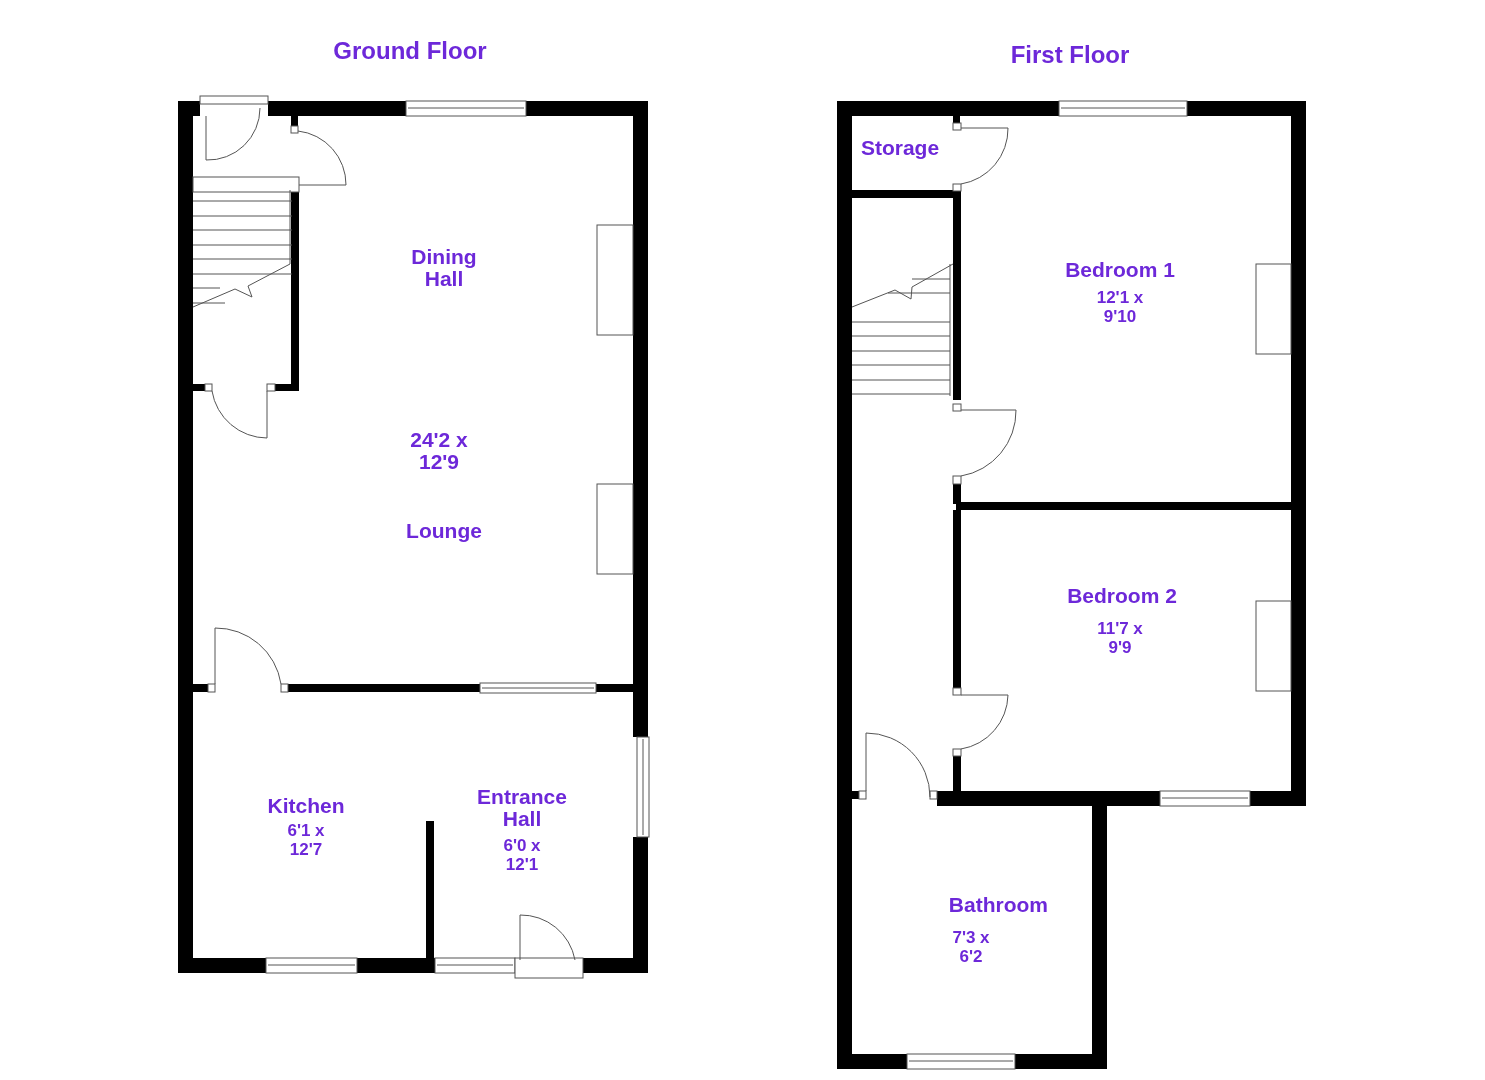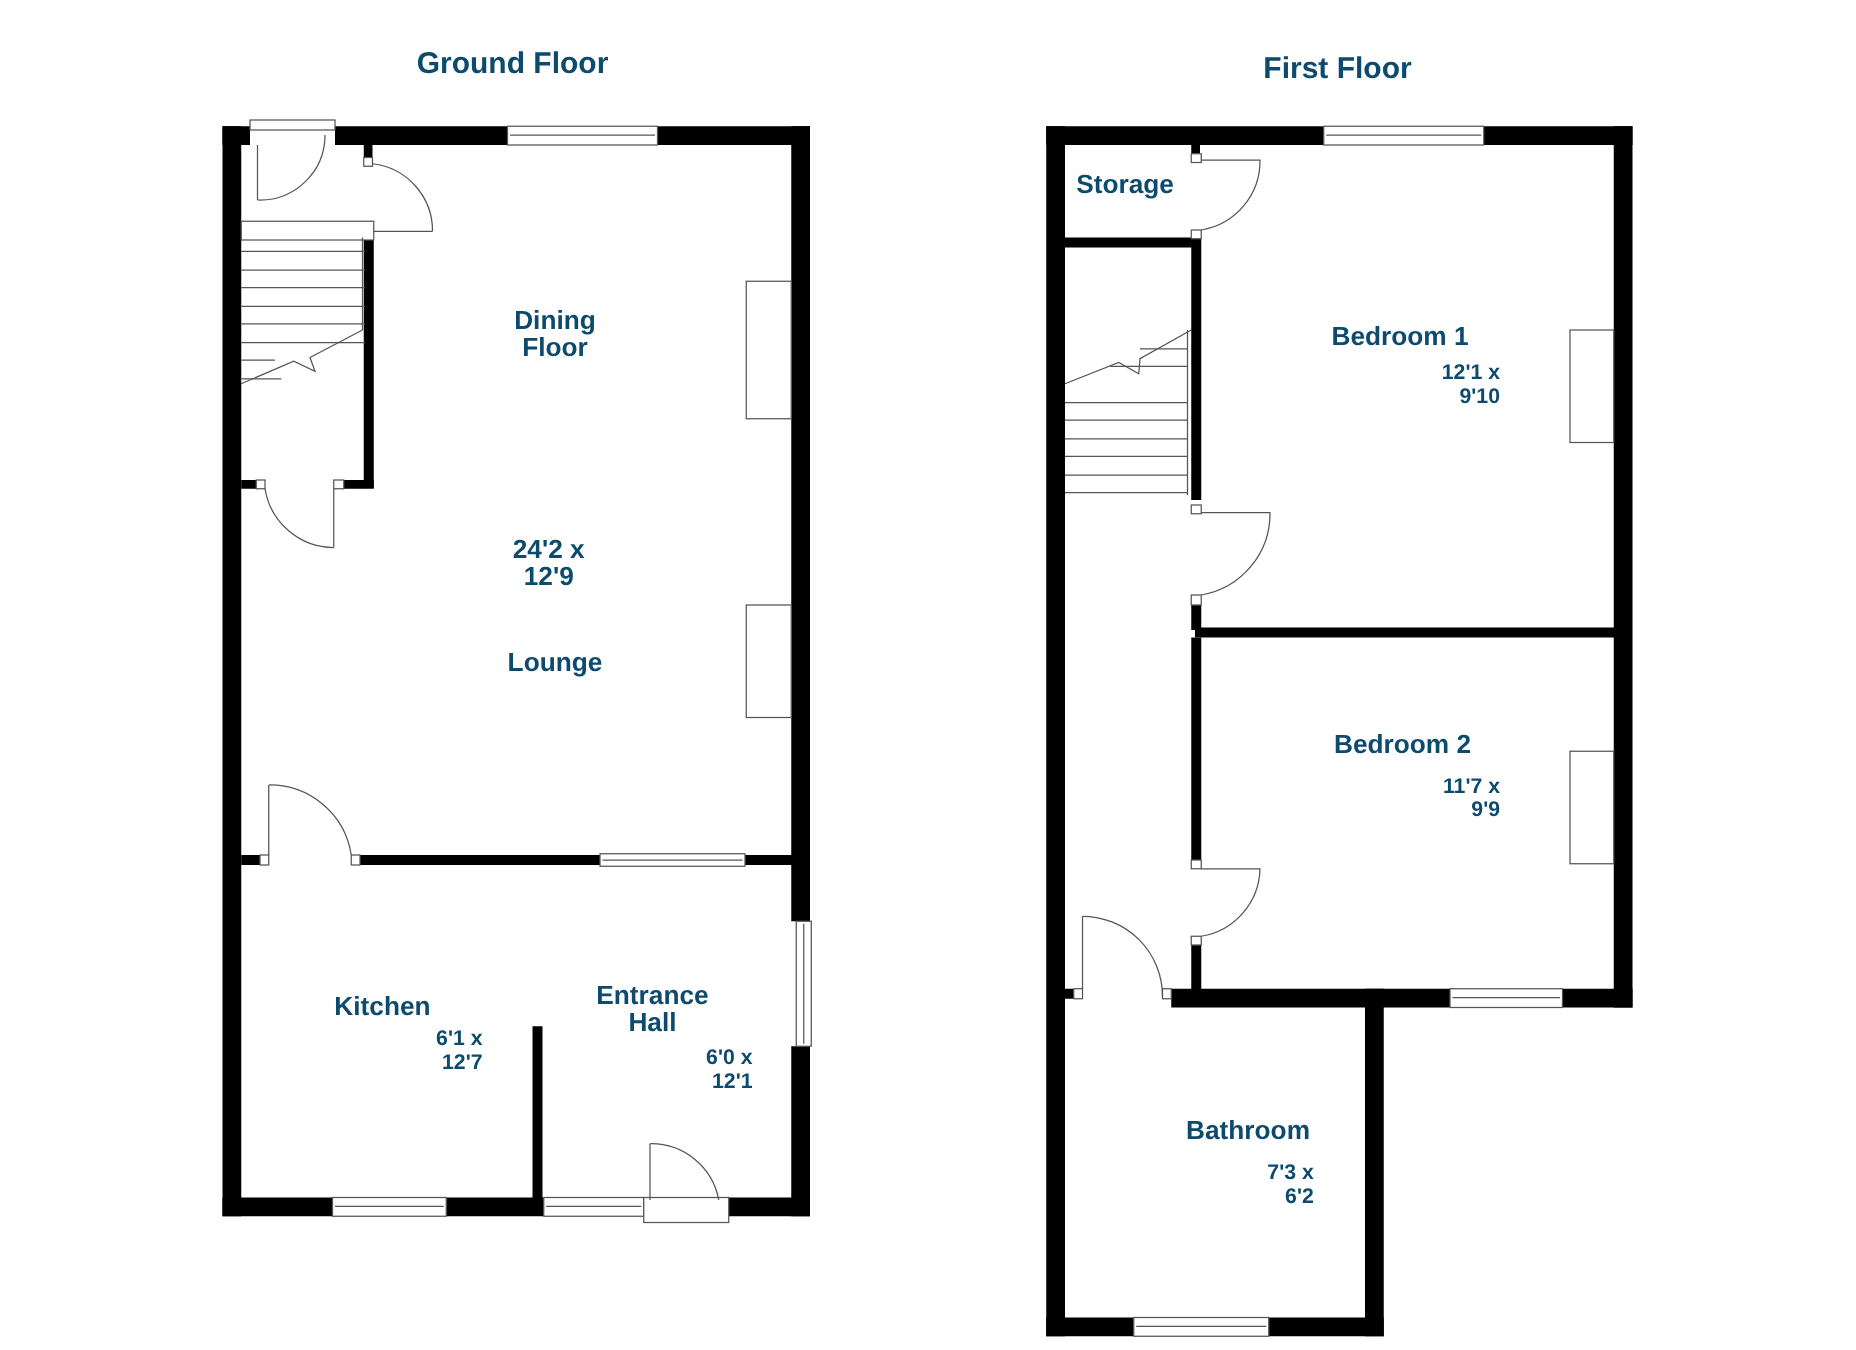--- a/index.html
+++ b/index.html
@@ -9,7 +9,7 @@
   .wall { fill: #000; }
   .thin { fill: #fff; stroke: #555; stroke-width: 1; }
   .line { fill: none; stroke: #555; stroke-width: 1; }
-  .lbl { position: absolute; text-align: center; font-weight: bold; color: #0c4a6e;
+  .lbl { position: absolute; text-align: center; font-weight: bold; color: #6d28d9;
          font-family: "Liberation Sans", sans-serif; line-height: 1.05; white-space: pre-line; }
   .title { font-size: 24px; }
   .room { font-size: 21px; }

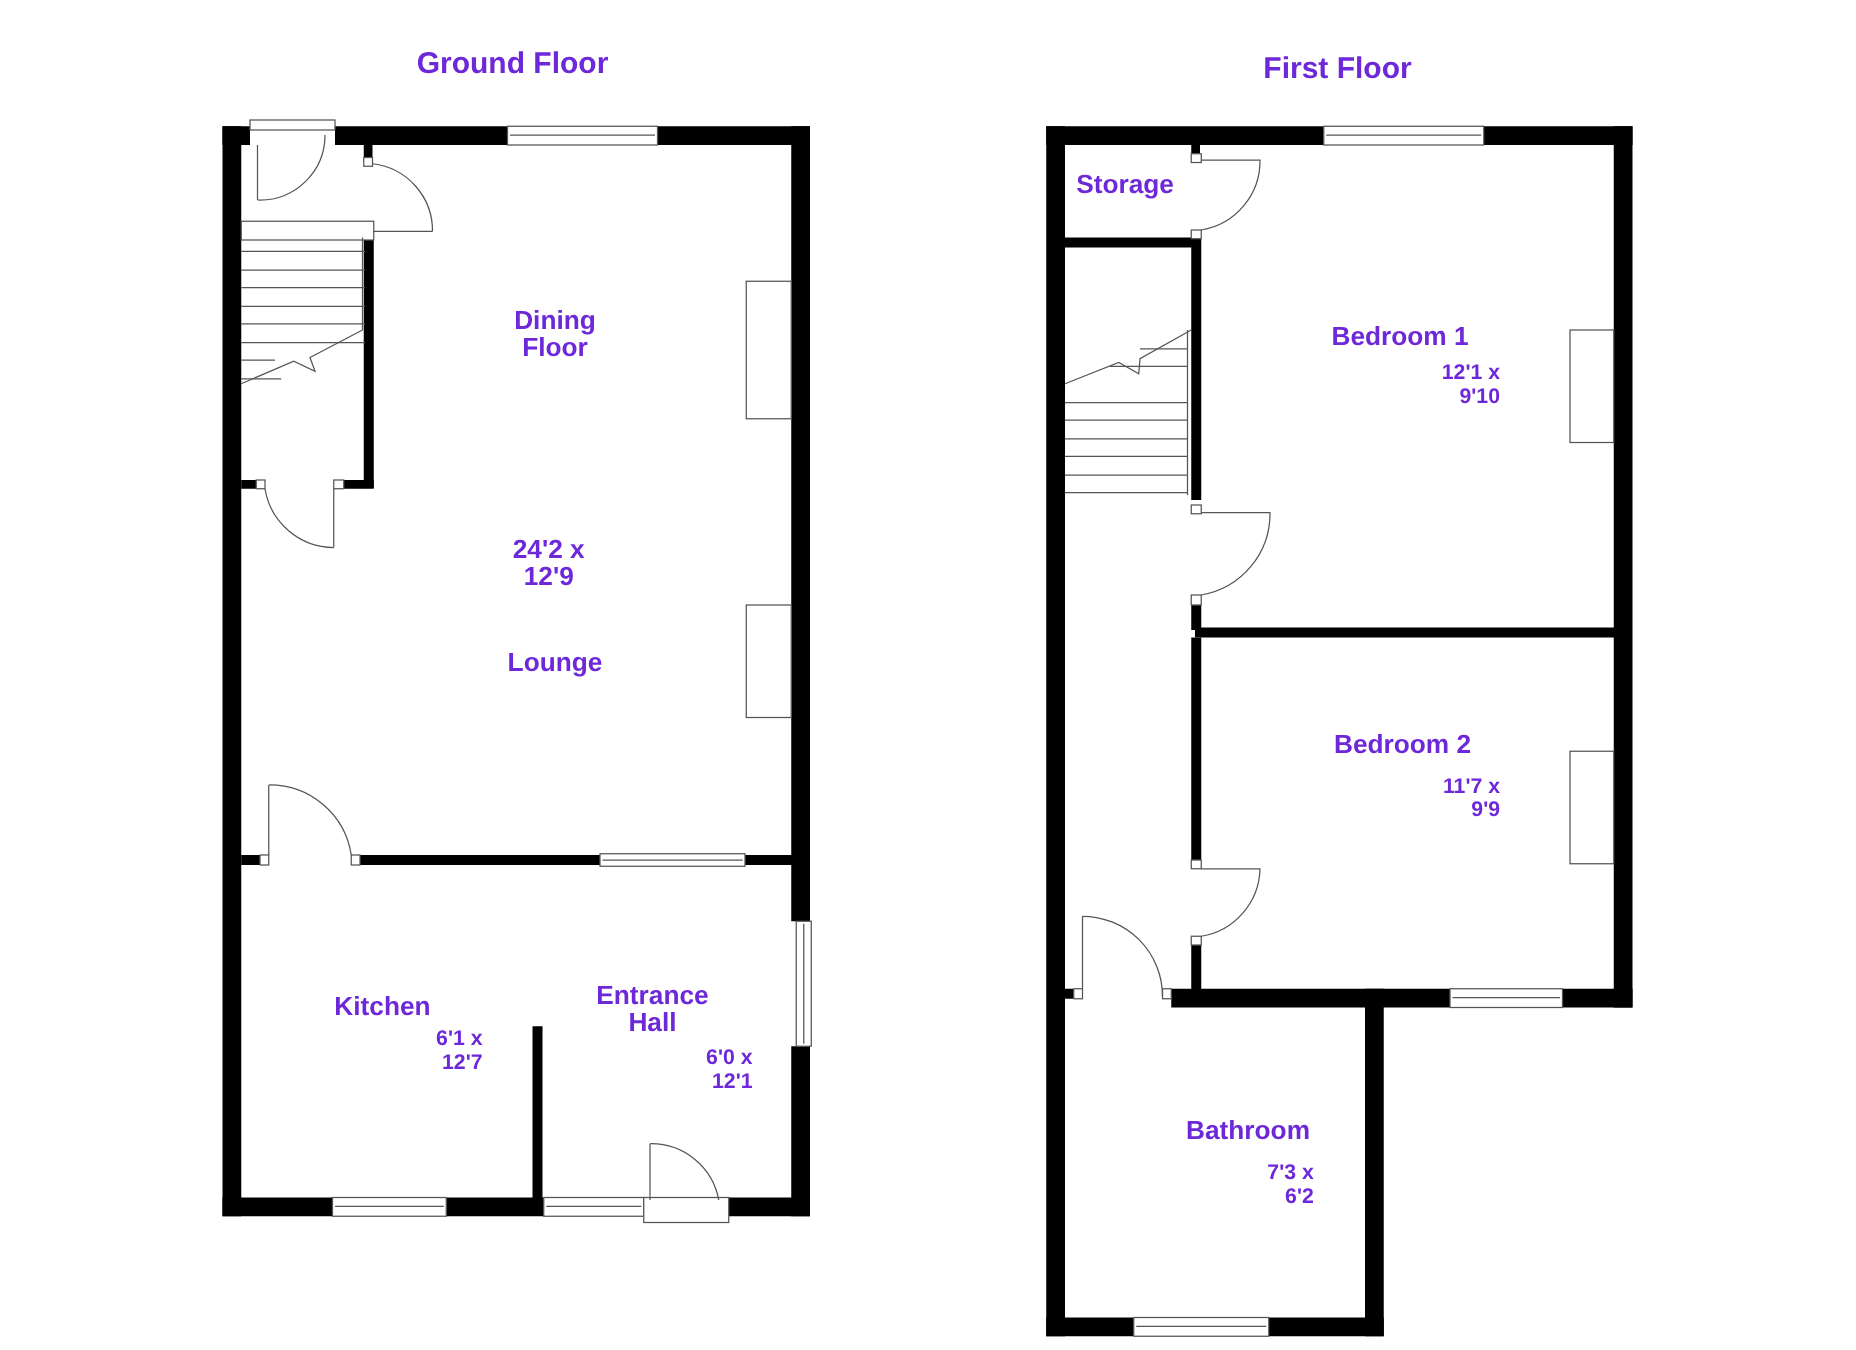--- a/index.html
+++ b/index.html
@@ -149,7 +149,7 @@
 
 <div>
   <div class="lbl room" style="left:364px; top:246px; width:160px;">Dining
-Floor</div>
+Hall</div>
   <div class="lbl room" style="left:364px; top:405px; width:150px;margin-top:24px;">24'2 x
 12'9</div>
 </div>

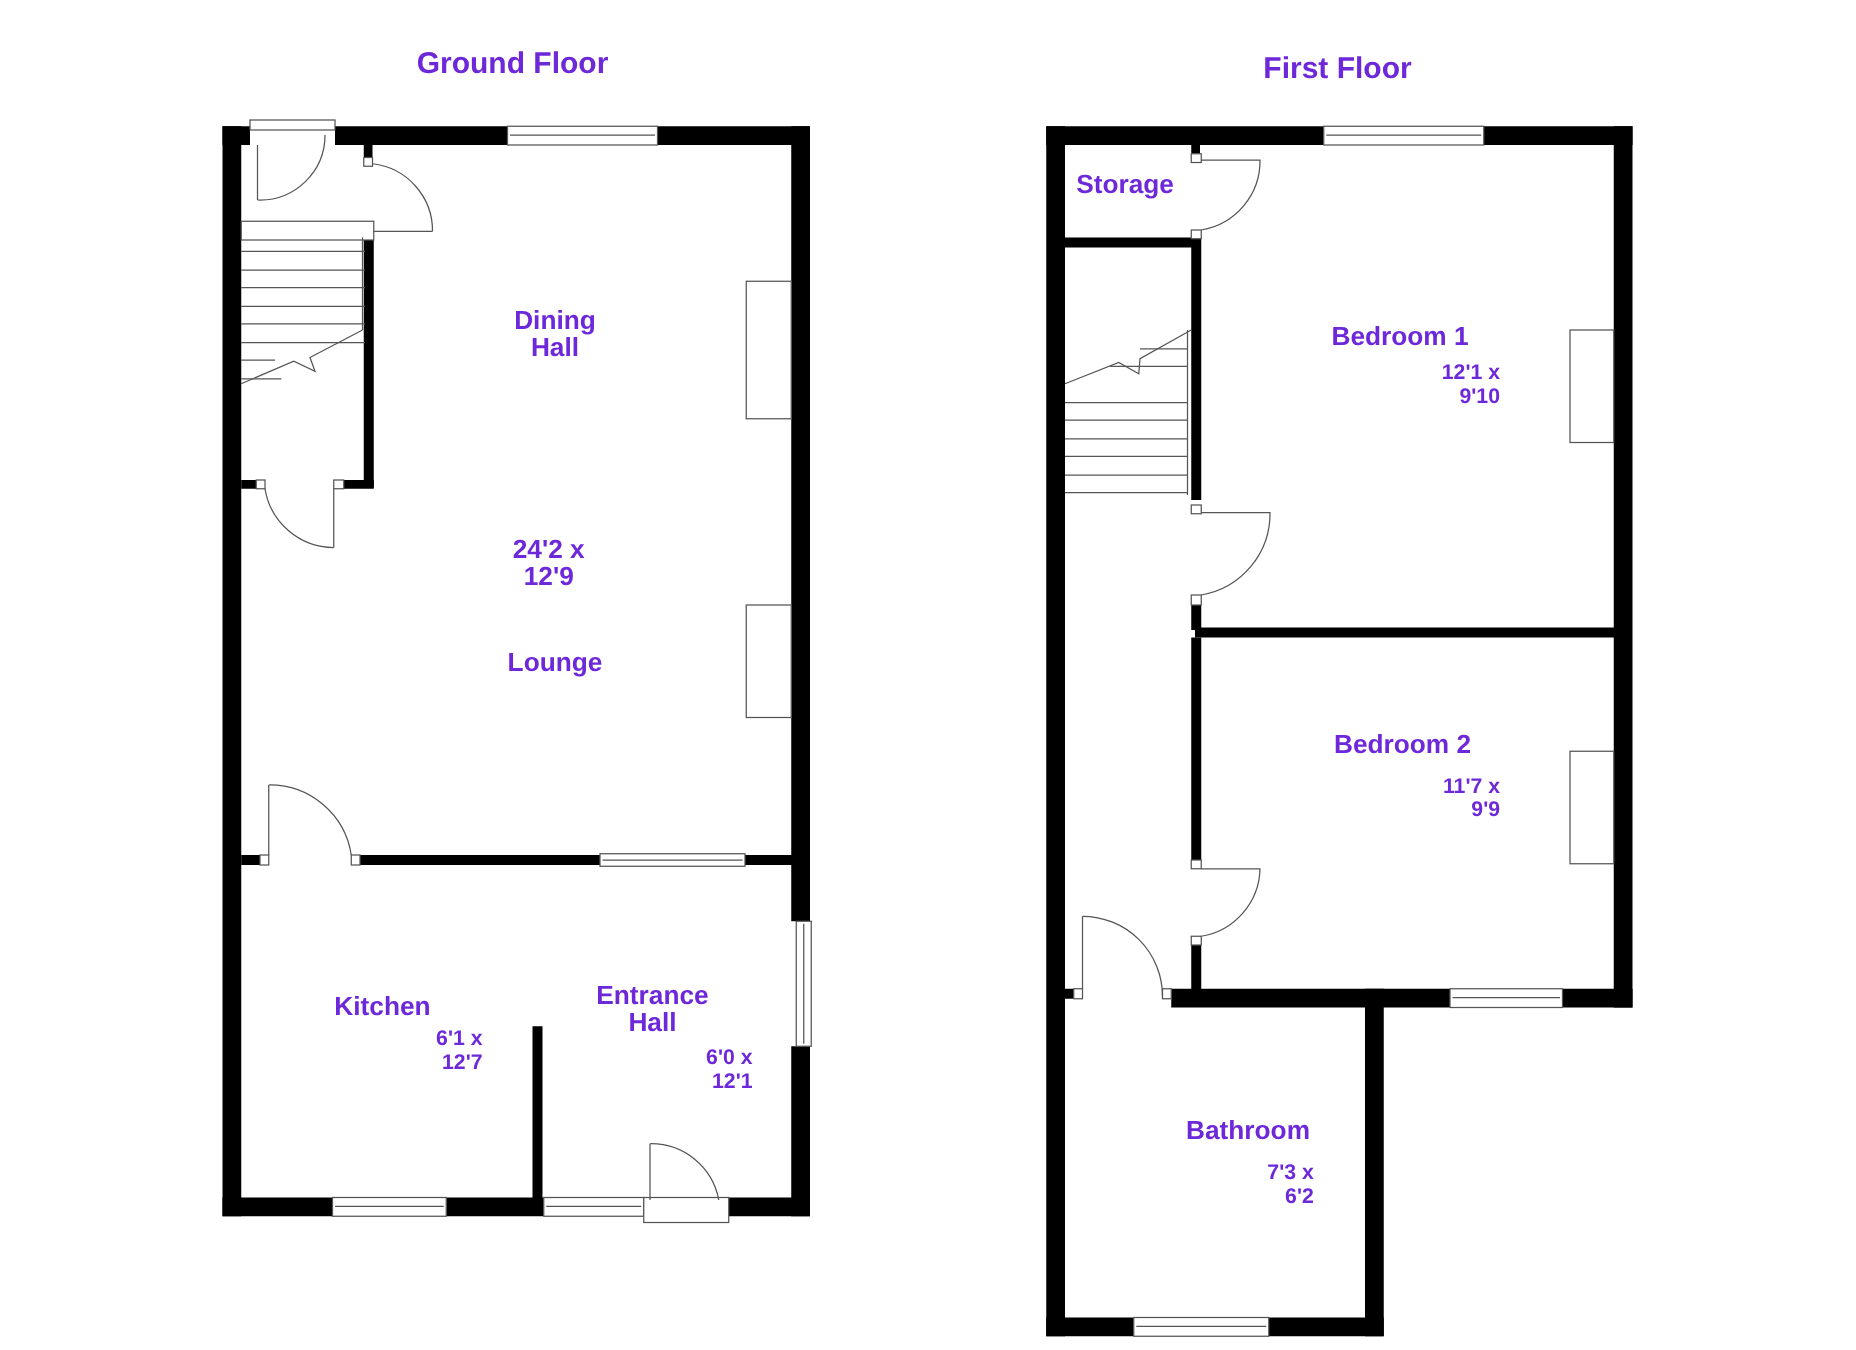--- a/index.html
+++ b/index.html
@@ -13,7 +13,7 @@
          font-family: "Liberation Sans", sans-serif; line-height: 1.05; white-space: pre-line; }
   .title { font-size: 24px; }
   .room { font-size: 21px; }
-  .dim { font-size: 17px; line-height: 1.1; text-align: right; }
+  .dim { font-size: 17px; line-height: 1.1; }
 </style>
 </head>
 <body>

